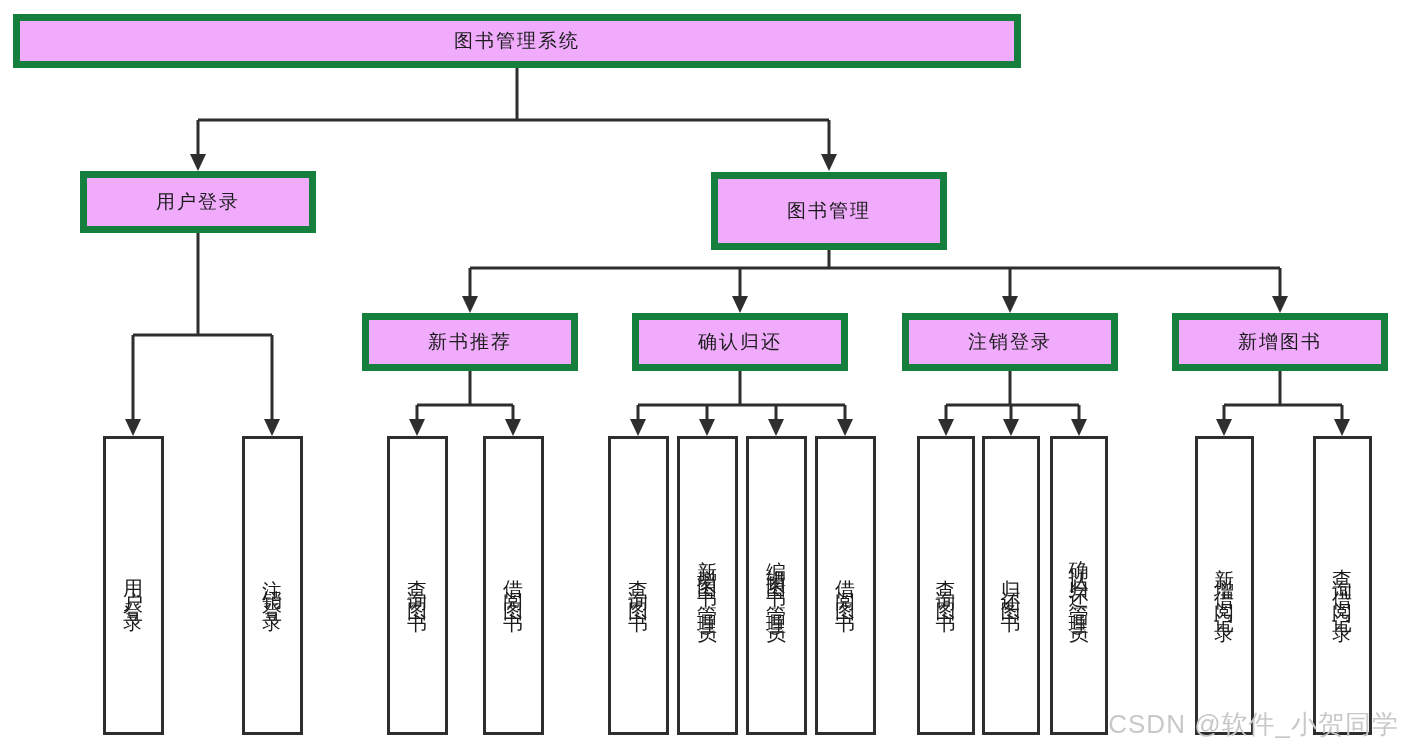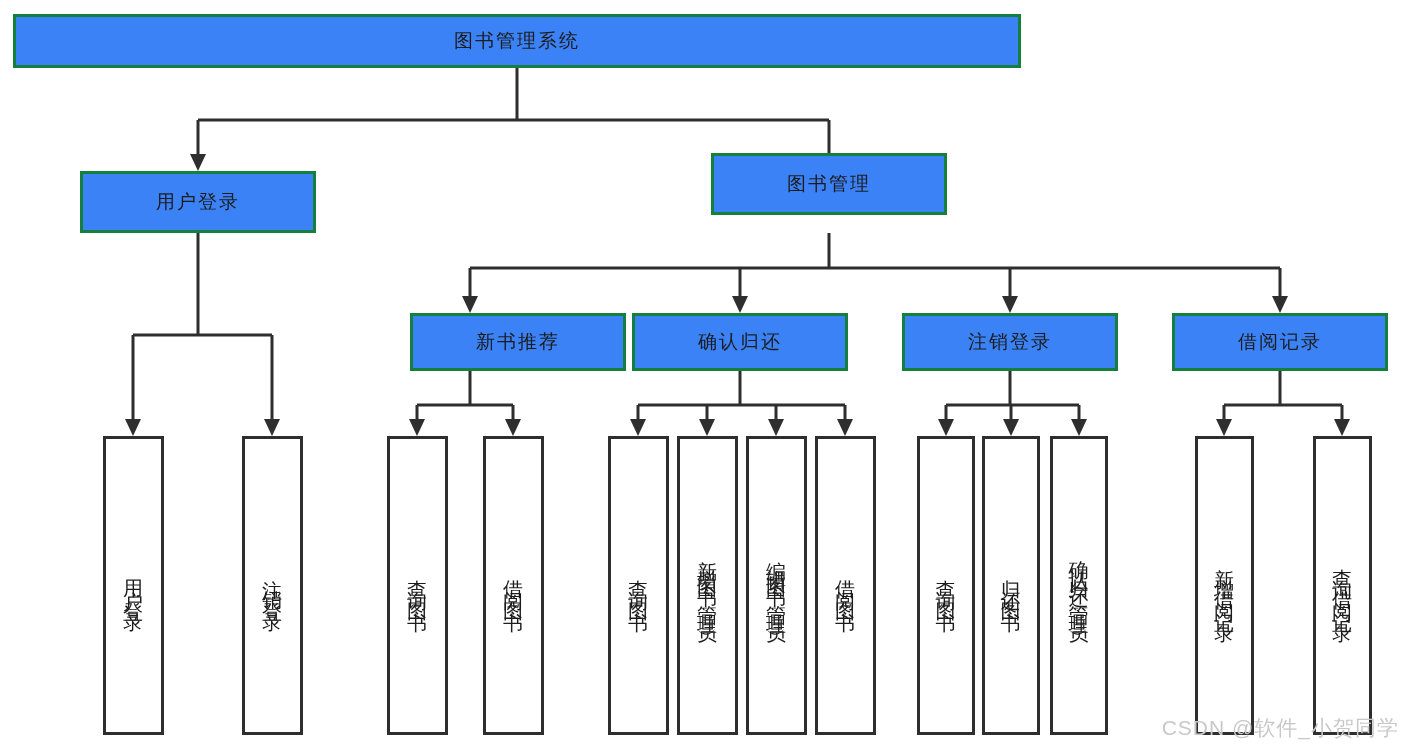--- a/index.html
+++ b/index.html
@@ -14,8 +14,8 @@
   .hnode{
     position:absolute;
     box-sizing:border-box;
-    border:3px solid #15803d;
-    background:#3b82f6;
+    border:7px solid #15803d;
+    background:#f0abfc;
     display:flex;align-items:center;justify-content:center;
     font-size:19px;color:#1c1c1c;letter-spacing:2px;
     z-index:2;

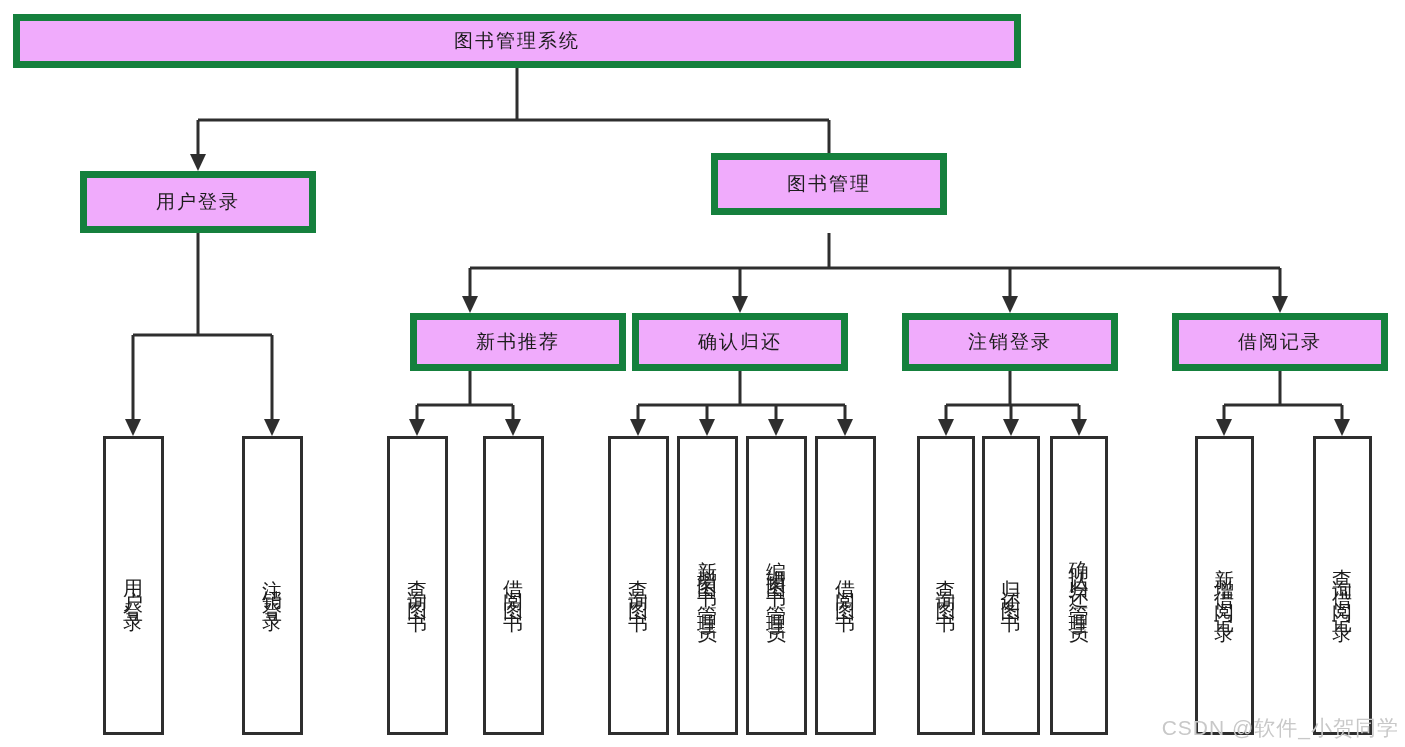--- a/index.html
+++ b/index.html
@@ -96,7 +96,7 @@
   <div class="hnode" style="left:13px;top:14px;width:1008px;height:54px;">图书管理系统</div>
 
   <div class="hnode" style="left:80px;top:171px;width:236px;height:62px;">用户登录</div>
-  <div class="hnode" style="left:711px;top:153px;width:236px;height:62px;">图书管理</div>
+  <div class="hnode" style="left:711px;top:172px;width:236px;height:78px;">图书管理</div>
 
   <div class="hnode" style="left:362px;top:313px;width:216px;height:58px;margin-left:48px;">新书推荐</div>
   <div class="hnode" style="left:632px;top:313px;width:216px;height:58px;">确认归还</div>

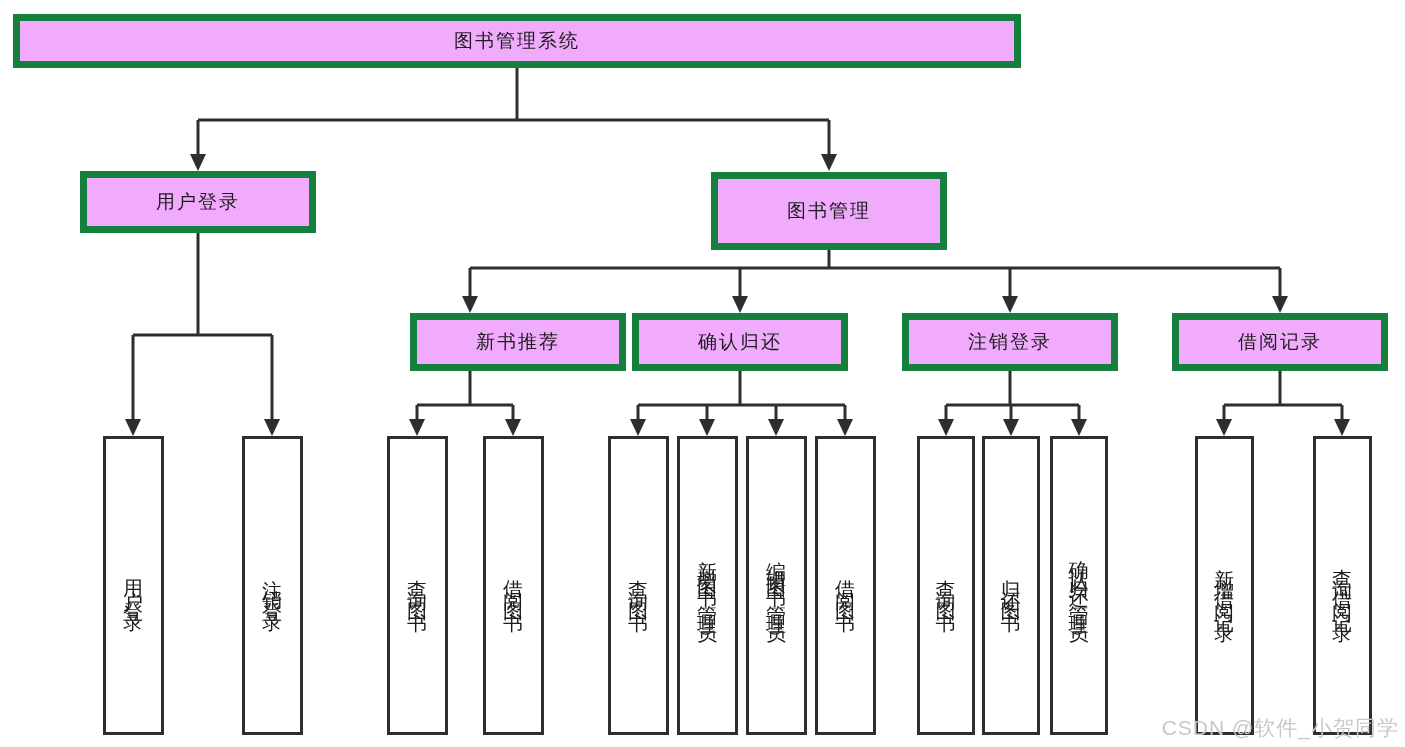--- a/index.html
+++ b/index.html
@@ -98,7 +98,7 @@
   <div class="hnode" style="left:80px;top:171px;width:236px;height:62px;">用户登录</div>
   <div class="hnode" style="left:711px;top:172px;width:236px;height:78px;">图书管理</div>
 
-  <div class="hnode" style="left:362px;top:313px;width:216px;height:58px;margin-left:48px;">新书推荐</div>
+  <div class="hnode" style="left:362px;top:313px;width:216px;height:58px;">新书推荐</div>
   <div class="hnode" style="left:632px;top:313px;width:216px;height:58px;">确认归还</div>
   <div class="hnode" style="left:902px;top:313px;width:216px;height:58px;">注销登录</div>
   <div class="hnode" style="left:1172px;top:313px;width:216px;height:58px;">借阅记录</div>

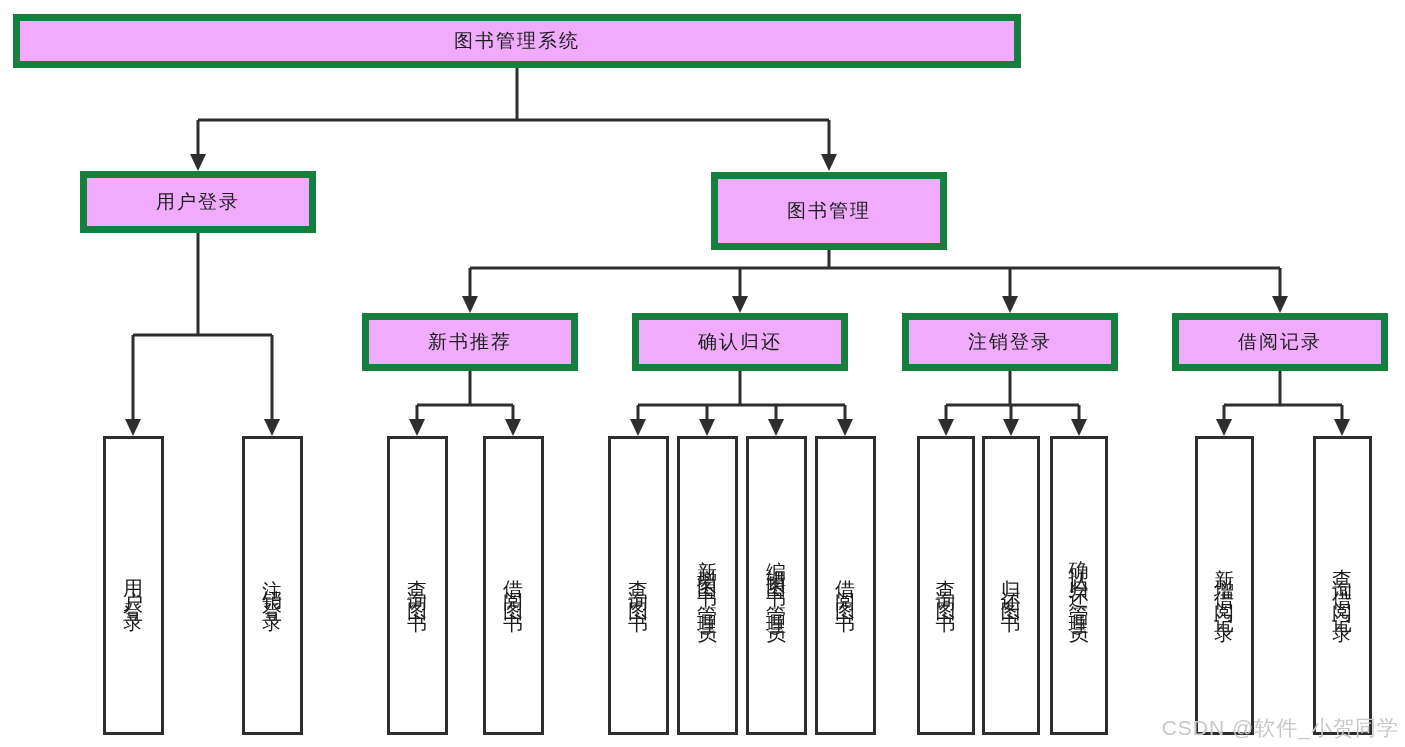--- a/index.html
+++ b/index.html
@@ -101,7 +101,7 @@
   <div class="hnode" style="left:362px;top:313px;width:216px;height:58px;">新书推荐</div>
   <div class="hnode" style="left:632px;top:313px;width:216px;height:58px;">确认归还</div>
   <div class="hnode" style="left:902px;top:313px;width:216px;height:58px;">注销登录</div>
-  <div class="hnode" style="left:1172px;top:313px;width:216px;height:58px;">借阅记录</div>
+  <div class="hnode" style="left:1172px;top:313px;width:216px;height:58px;">新增图书</div>
 
   <div class="vnode" style="left:103px;">
     <span class="vtext">用户登录</span>

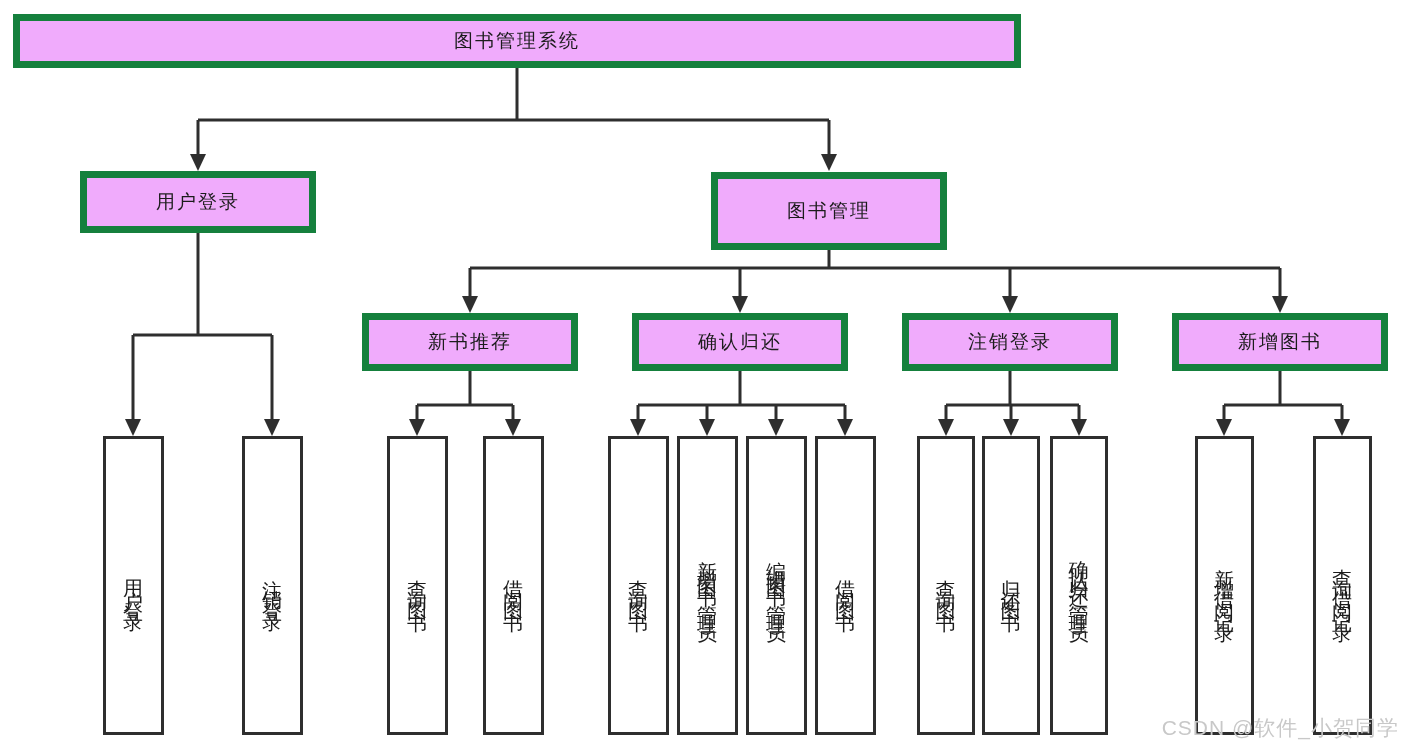--- a/index.html
+++ b/index.html
@@ -42,7 +42,7 @@
   #watermark{
     position:absolute;
     right:6px;bottom:5px;
-    font-size:21px;
+    font-size:26px;
     color:#c8c8c8;
     letter-spacing:1px;
     z-index:3;

